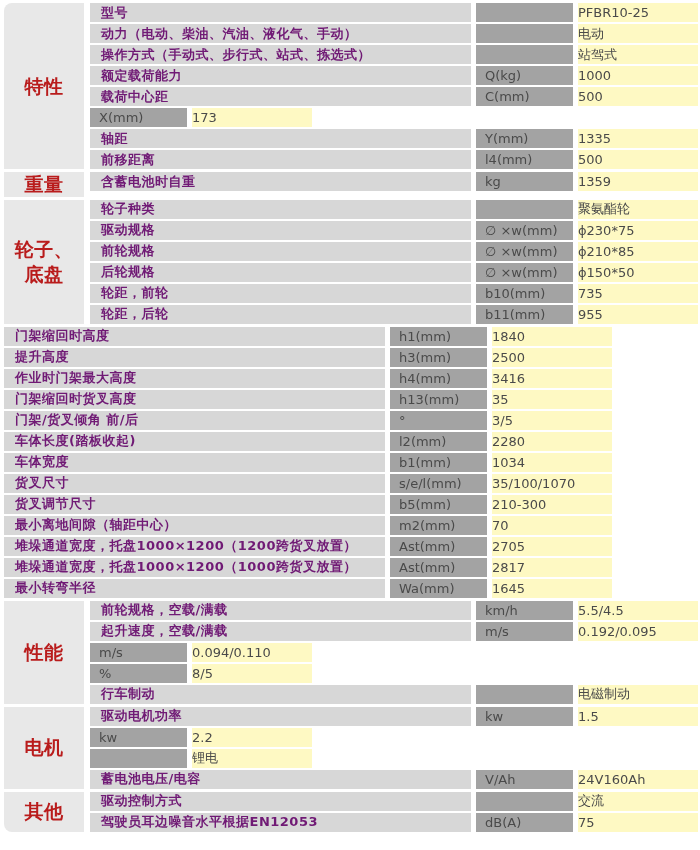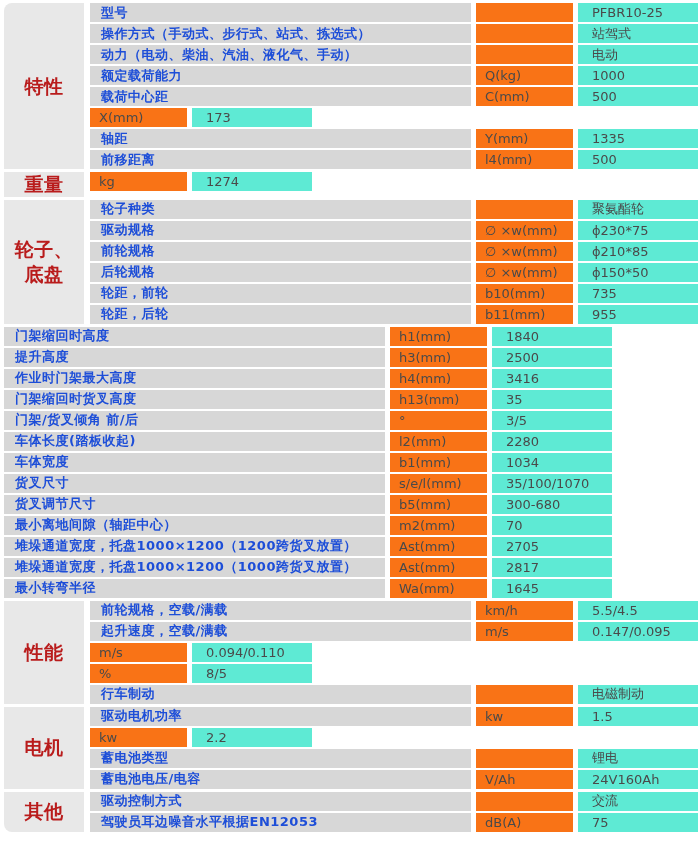--- a/index.html
+++ b/index.html
@@ -26,7 +26,7 @@
   .cell{display:flex;align-items:center;font-size:13px;color:#4a4a4a;overflow:hidden;white-space:nowrap;}
   .cell.name{
     width:381px;background:#d7d7d7;padding-left:11px;
-    font-weight:bold;color:#1d4ed8;letter-spacing:0.5px;
+    font-weight:bold;color:#701a75;letter-spacing:0.5px;
   }
   .cell.unit{width:97px;background:#f97316;padding-left:9px;}
   .cell.value{width:120px;background:#5eead4;padding-left:14px;}

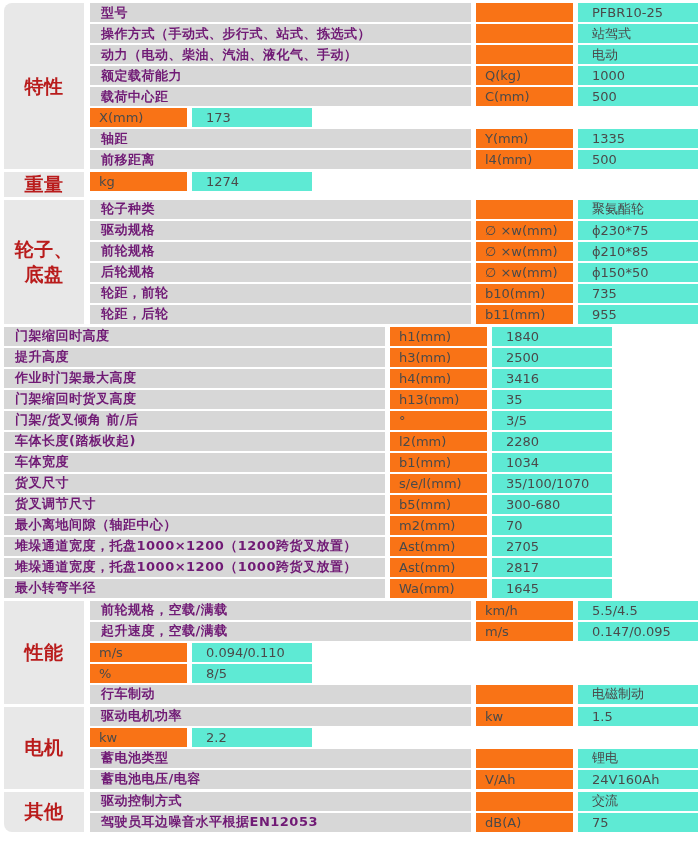--- a/index.html
+++ b/index.html
@@ -29,7 +29,7 @@
     font-weight:bold;color:#701a75;letter-spacing:0.5px;
   }
   .cell.unit{width:97px;background:#f97316;padding-left:9px;}
-  .cell.value{width:120px;background:#5eead4;padding-left:14px;}
+  .cell.value{width:120px;background:#fef9c3;padding-left:0;}
   .footnote{
     margin:9px 0 0 4px;font-size:13px;font-weight:bold;
     color:#3d3d3d;letter-spacing:0.5px;

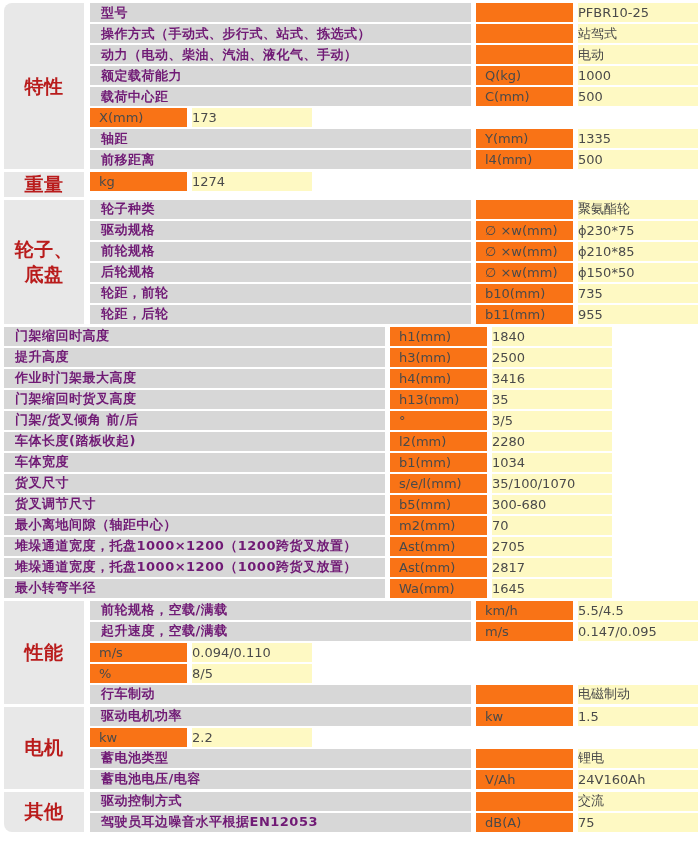--- a/index.html
+++ b/index.html
@@ -49,14 +49,14 @@
             <div class="cell value">PFBR10-25</div>
           </div>
           <div class="row">
+            <div class="cell name">动力（电动、柴油、汽油、液化气、手动）</div>
+            <div class="cell unit"></div>
+            <div class="cell value">电动</div>
+          </div>
+          <div class="row">
             <div class="cell name">操作方式（手动式、步行式、站式、拣选式）</div>
             <div class="cell unit"></div>
             <div class="cell value">站驾式</div>
-          </div>
-          <div class="row">
-            <div class="cell name">动力（电动、柴油、汽油、液化气、手动）</div>
-            <div class="cell unit"></div>
-            <div class="cell value">电动</div>
           </div>
           <div class="row">
             <div class="cell name">额定载荷能力</div>

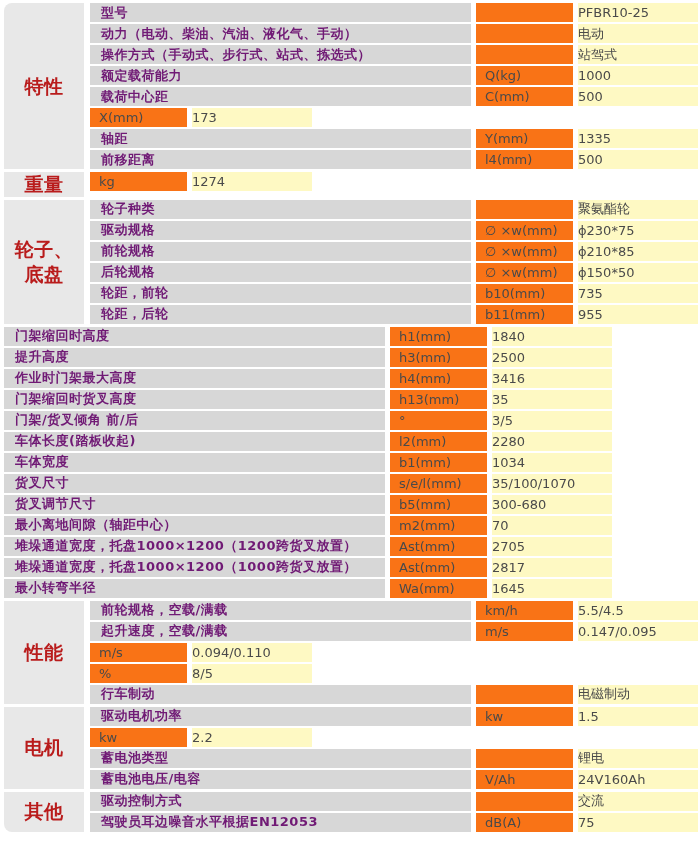--- a/index.html
+++ b/index.html
@@ -28,7 +28,7 @@
     width:381px;background:#d7d7d7;padding-left:11px;
     font-weight:bold;color:#701a75;letter-spacing:0.5px;
   }
-  .cell.unit{width:97px;background:#f97316;padding-left:9px;}
+  .cell.unit{width:97px;background:#a3a3a3;padding-left:9px;}
   .cell.value{width:120px;background:#fef9c3;padding-left:0;}
   .footnote{
     margin:9px 0 0 4px;font-size:13px;font-weight:bold;

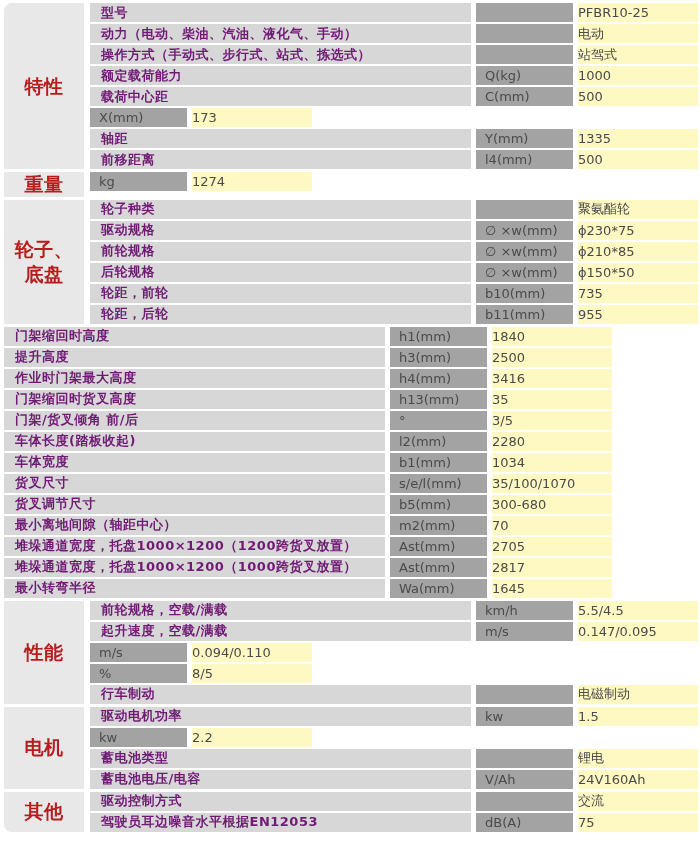--- a/index.html
+++ b/index.html
@@ -88,6 +88,7 @@
         <div class="cat">重量</div>
         <div class="rows">
           <div class="row">
+            <div class="cell name">含蓄电池时自重</div>
             <div class="cell unit">kg</div>
             <div class="cell value">1274</div>
           </div>

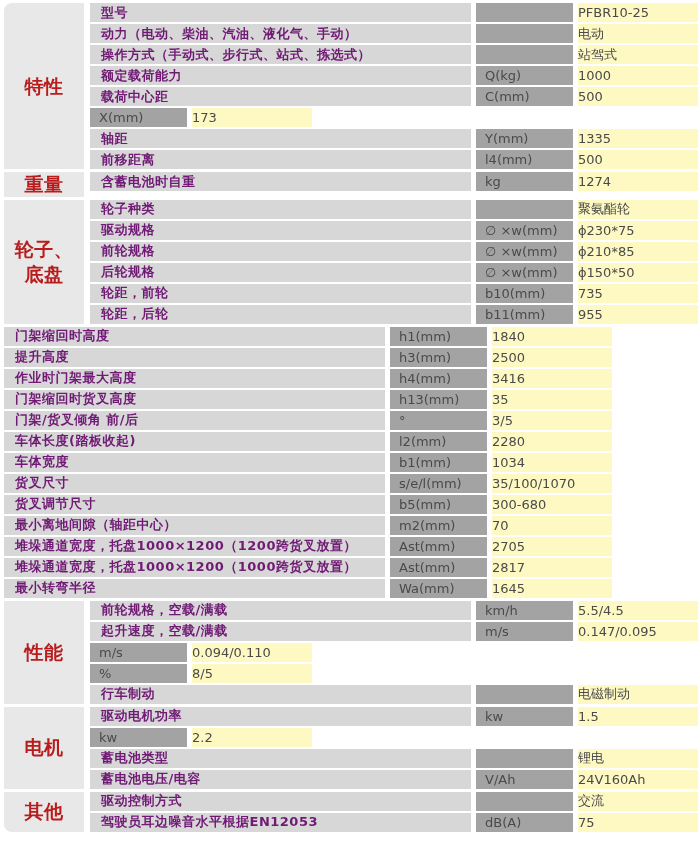--- a/index.html
+++ b/index.html
@@ -90,7 +90,7 @@
           <div class="row">
             <div class="cell name">含蓄电池时自重</div>
             <div class="cell unit">kg</div>
-            <div class="cell value">1274</div>
+            <div class="cell value">1359</div>
           </div>
         </div>
       </div>

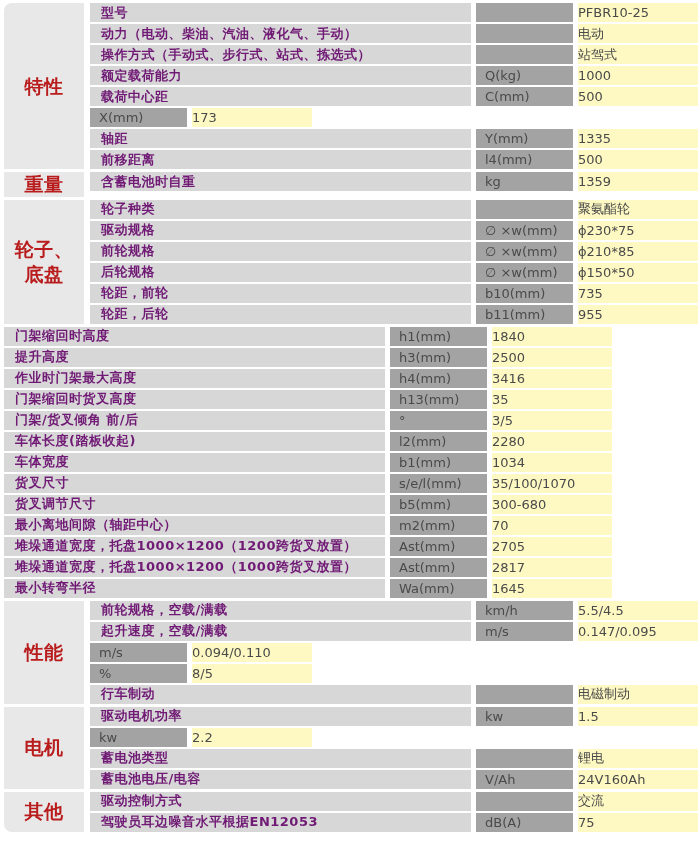--- a/index.html
+++ b/index.html
@@ -174,7 +174,7 @@
           <div class="row">
             <div class="cell name">货叉调节尺寸</div>
             <div class="cell unit">b5(mm)</div>
-            <div class="cell value">300-680</div>
+            <div class="cell value">210-300</div>
           </div>
           <div class="row">
             <div class="cell name">最小离地间隙（轴距中心）</div>

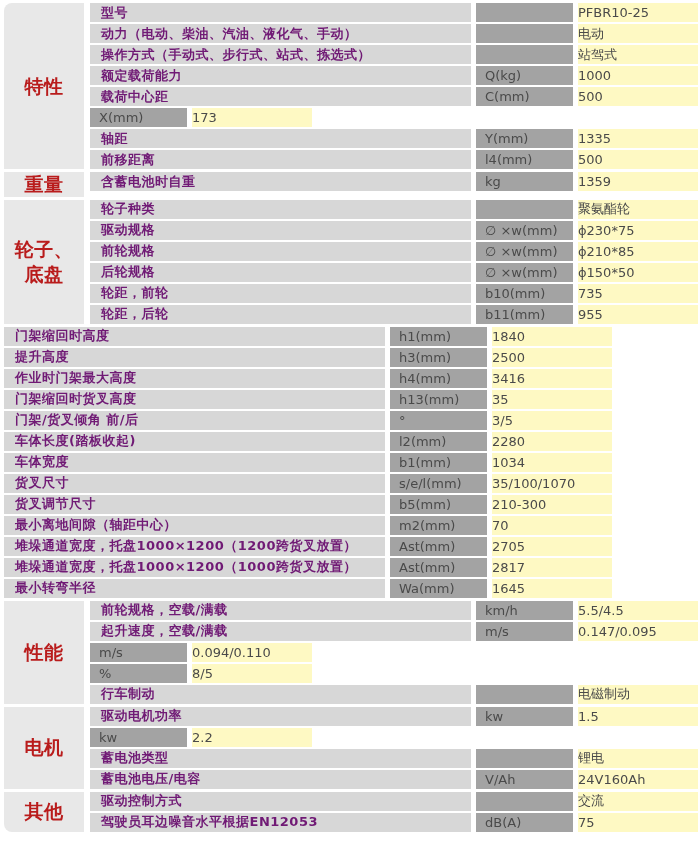--- a/index.html
+++ b/index.html
@@ -209,7 +209,7 @@
           <div class="row">
             <div class="cell name">起升速度，空载/满载</div>
             <div class="cell unit">m/s</div>
-            <div class="cell value">0.147/0.095</div>
+            <div class="cell value">0.192/0.095</div>
           </div>
           <div class="row">
             <div class="cell unit">m/s</div>

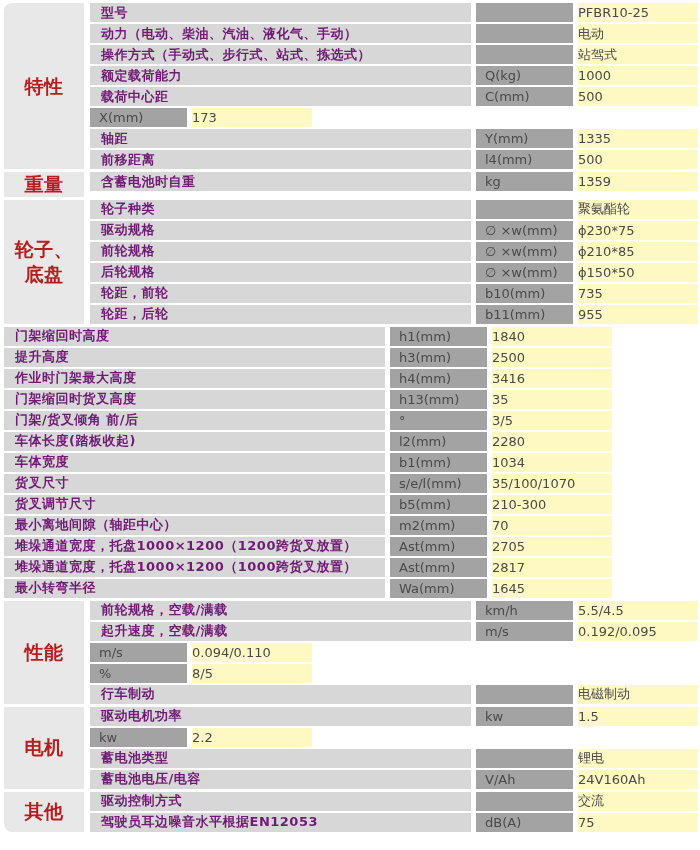--- a/index.html
+++ b/index.html
@@ -239,7 +239,6 @@
             <div class="cell value">2.2</div>
           </div>
           <div class="row">
-            <div class="cell name">蓄电池类型</div>
             <div class="cell unit"></div>
             <div class="cell value">锂电</div>
           </div>

